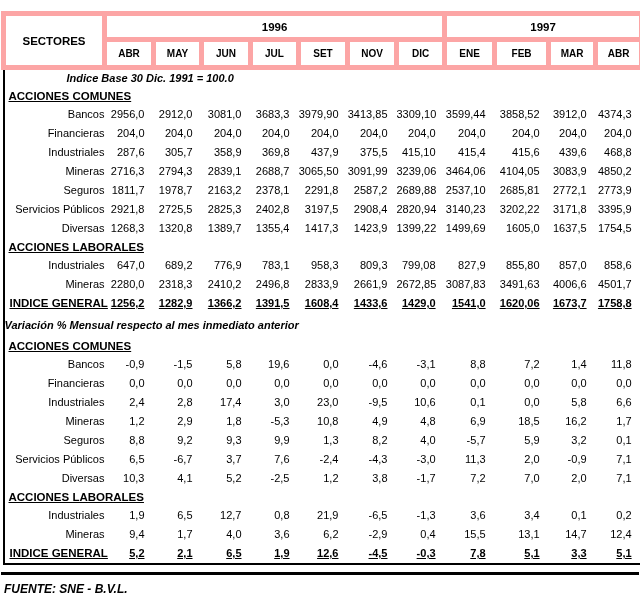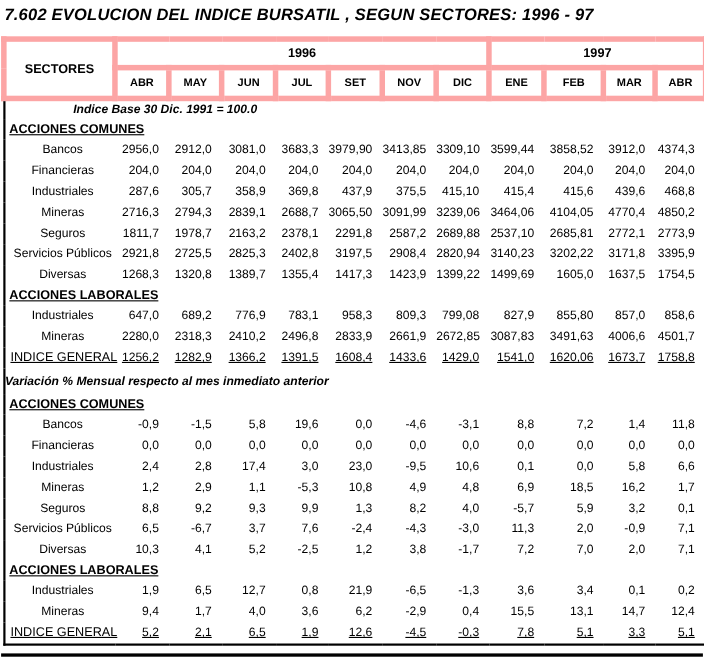--- a/index.html
+++ b/index.html
@@ -29,7 +29,6 @@
 <body>
 
 <div class="page">
-  <div class="title">7.602  EVOLUCION DEL INDICE BURSATIL , SEGUN SECTORES: 1996 - 97</div>
 
   <table class="main">
     <colgroup>

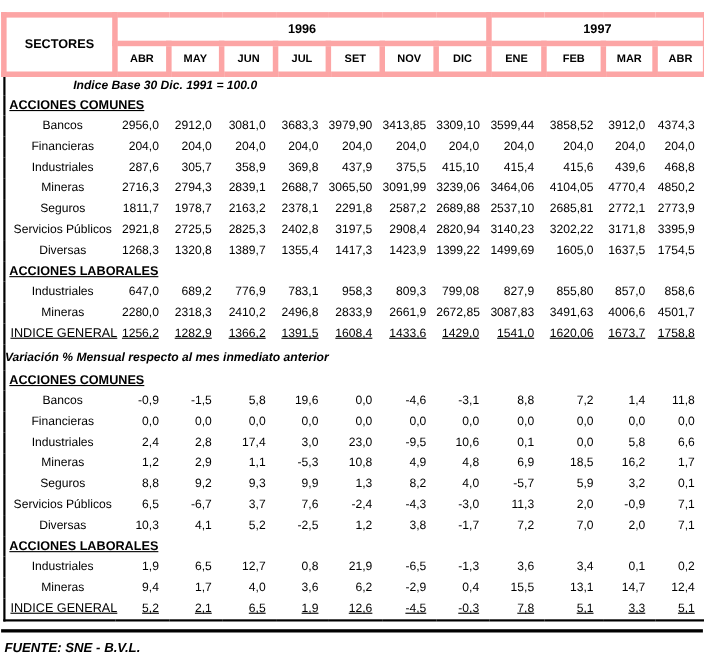--- a/index.html
+++ b/index.html
@@ -13,7 +13,7 @@
   th.sectores { vertical-align:bottom; padding-bottom:18px; font-size:11.5px;margin-top:20px; }
   tbody td { border:none; font-size:11px; padding:0; line-height:13px; vertical-align:middle; }
   tbody tr.datarow td, tbody tr.total td { height:19px; }
-  td.label { text-align:center; padding-left:5px; white-space:nowrap; }
+  td.label { text-align:right; padding-left:5px; white-space:nowrap; }
   td.val { text-align:right; padding-right:9px; white-space:nowrap; }
   tr.section td { font-weight:bold; text-decoration:underline; font-size:11.5px; height:18px; text-align:left; padding-left:4px; }
   tr.subtitle td { font-weight:bold; font-style:italic; font-size:11px; text-align:left; }

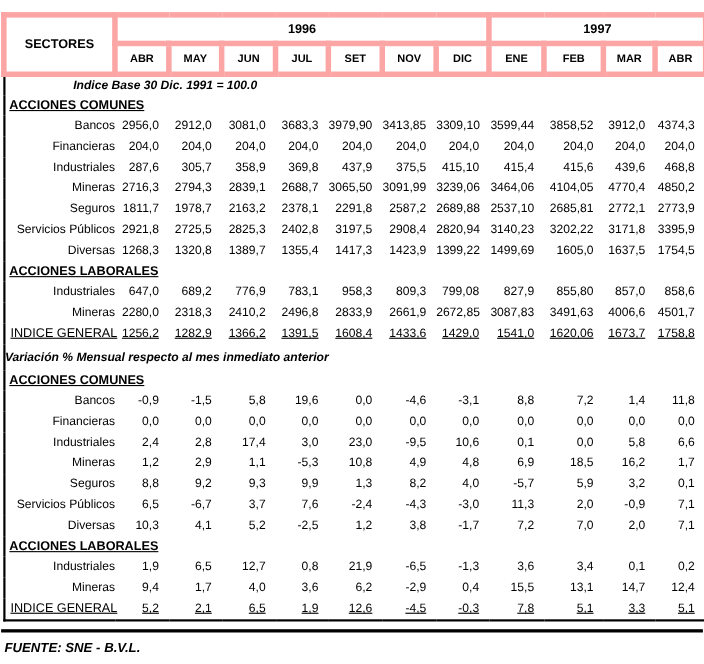--- a/index.html
+++ b/index.html
@@ -125,7 +125,7 @@
           <td class="val">3239,06</td>
           <td class="val">3464,06</td>
           <td class="val">4104,05</td>
-          <td class="val">4770,4</td>
+          <td class="val">3083,9</td>
           <td class="val">4850,2</td>
         </tr>
         <tr class="datarow">

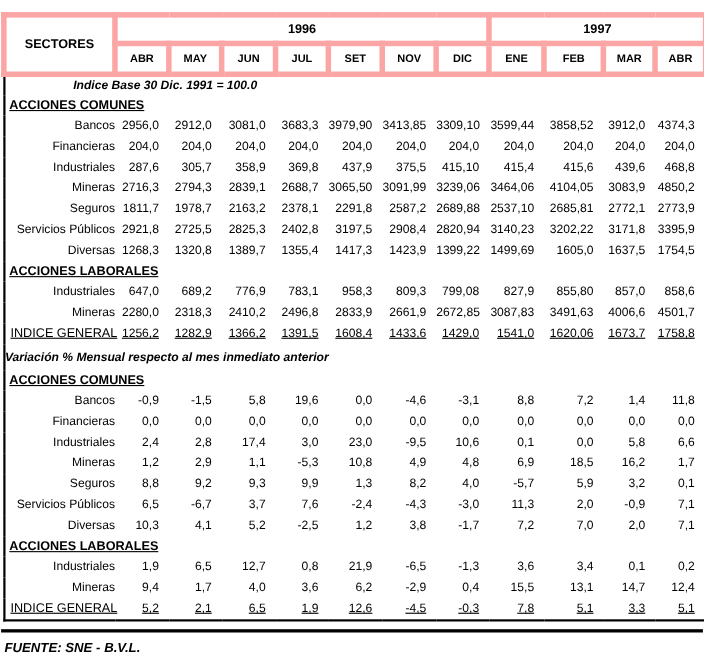--- a/index.html
+++ b/index.html
@@ -20,7 +20,7 @@
   tr.sub1 td { height:17px; }
   tr.sub2 td { height:24px; }
   tr.sub1 td { padding-left:62px; }
-  tr.total td { font-weight:normal; text-decoration:underline; }
+  tr.total td { font-weight:bold; text-decoration:underline; }
   tr.total td.label { font-size:11.5px; }
   .bottom-rule { border:none; border-top:3px solid #000; margin:7px 1px 0 1px; }
   .footer { font-weight:bold; font-style:italic; font-size:12px; margin:7px 0 0 4px; }

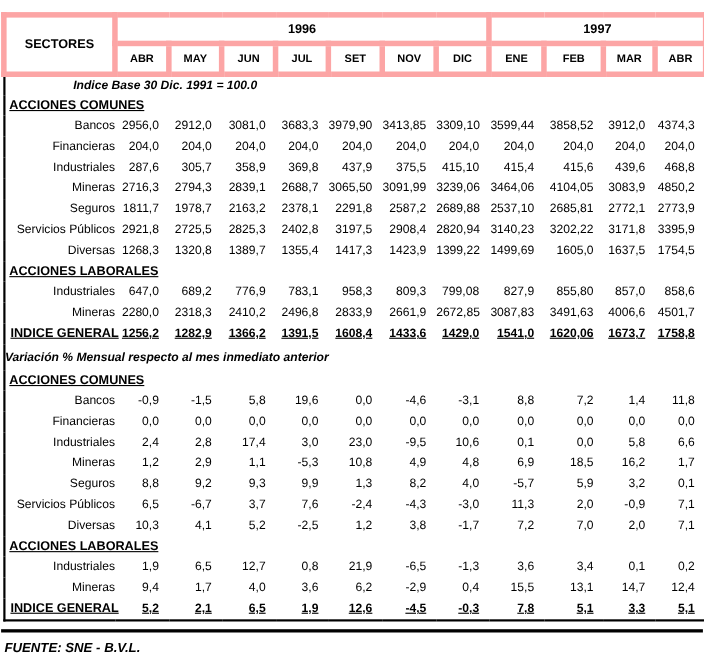--- a/index.html
+++ b/index.html
@@ -267,7 +267,7 @@
           <td class="label">Mineras</td>
           <td class="val">1,2</td>
           <td class="val">2,9</td>
-          <td class="val">1,1</td>
+          <td class="val">1,8</td>
           <td class="val">-5,3</td>
           <td class="val">10,8</td>
           <td class="val">4,9</td>

